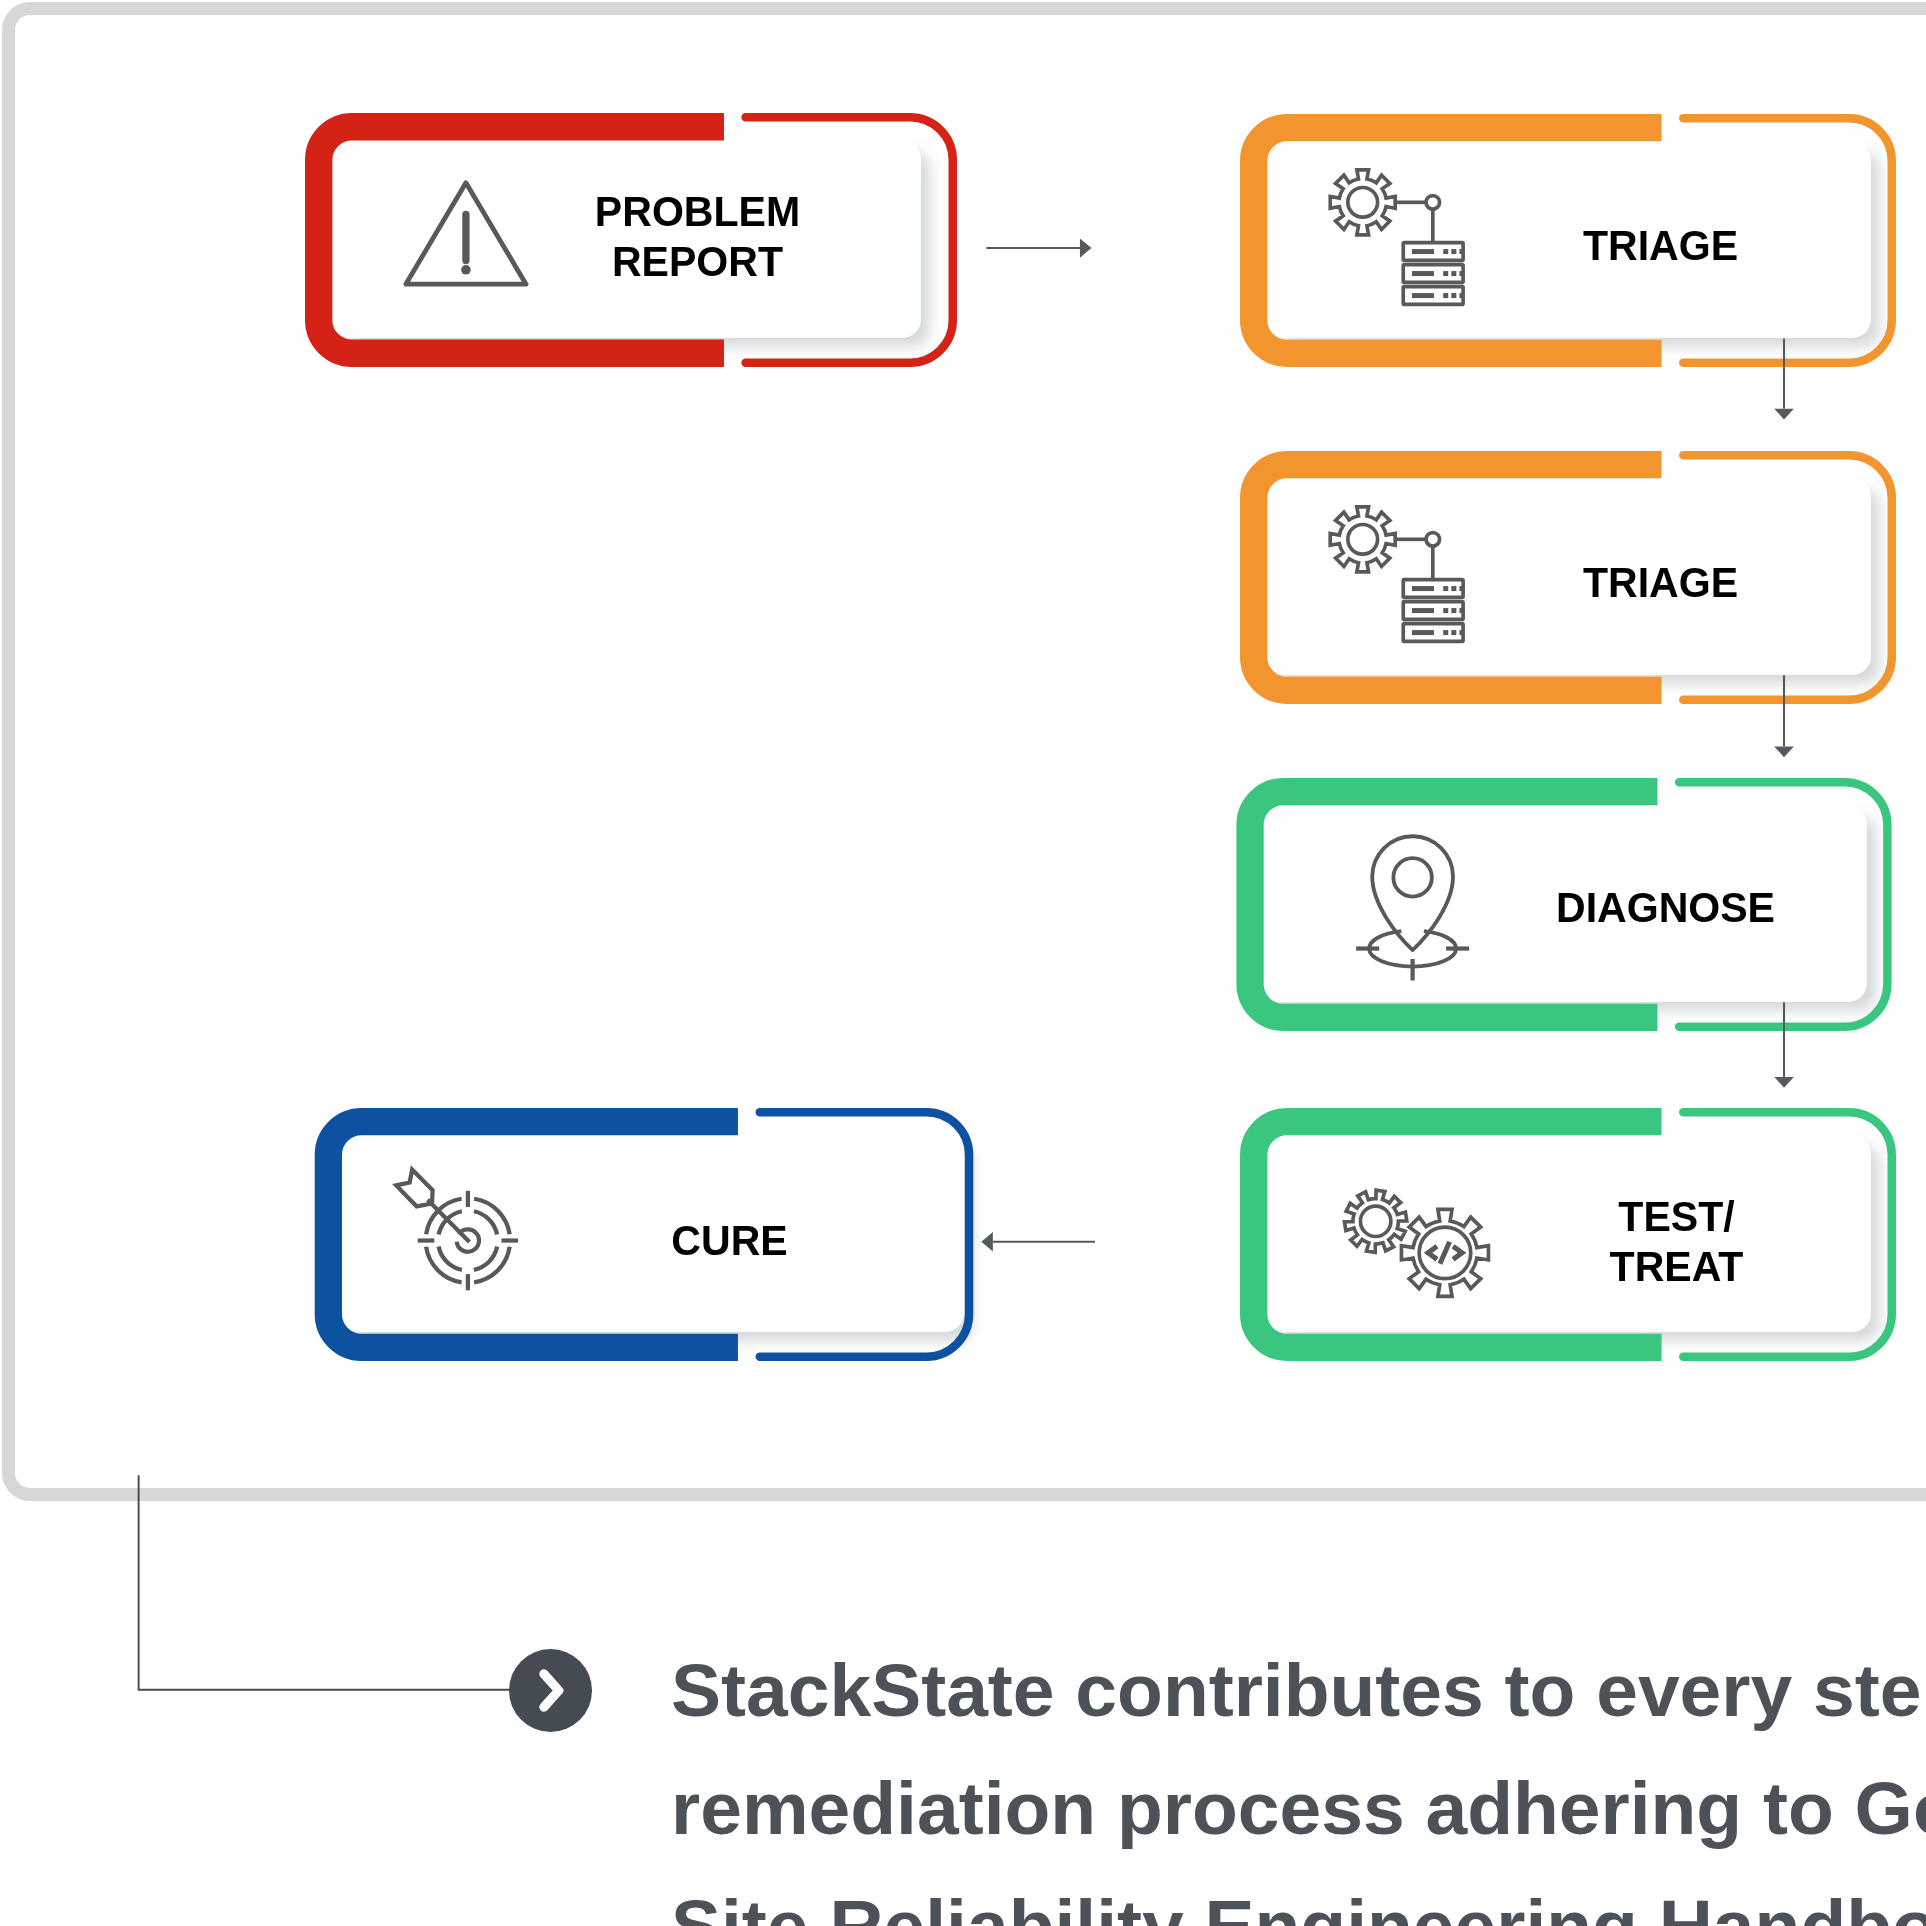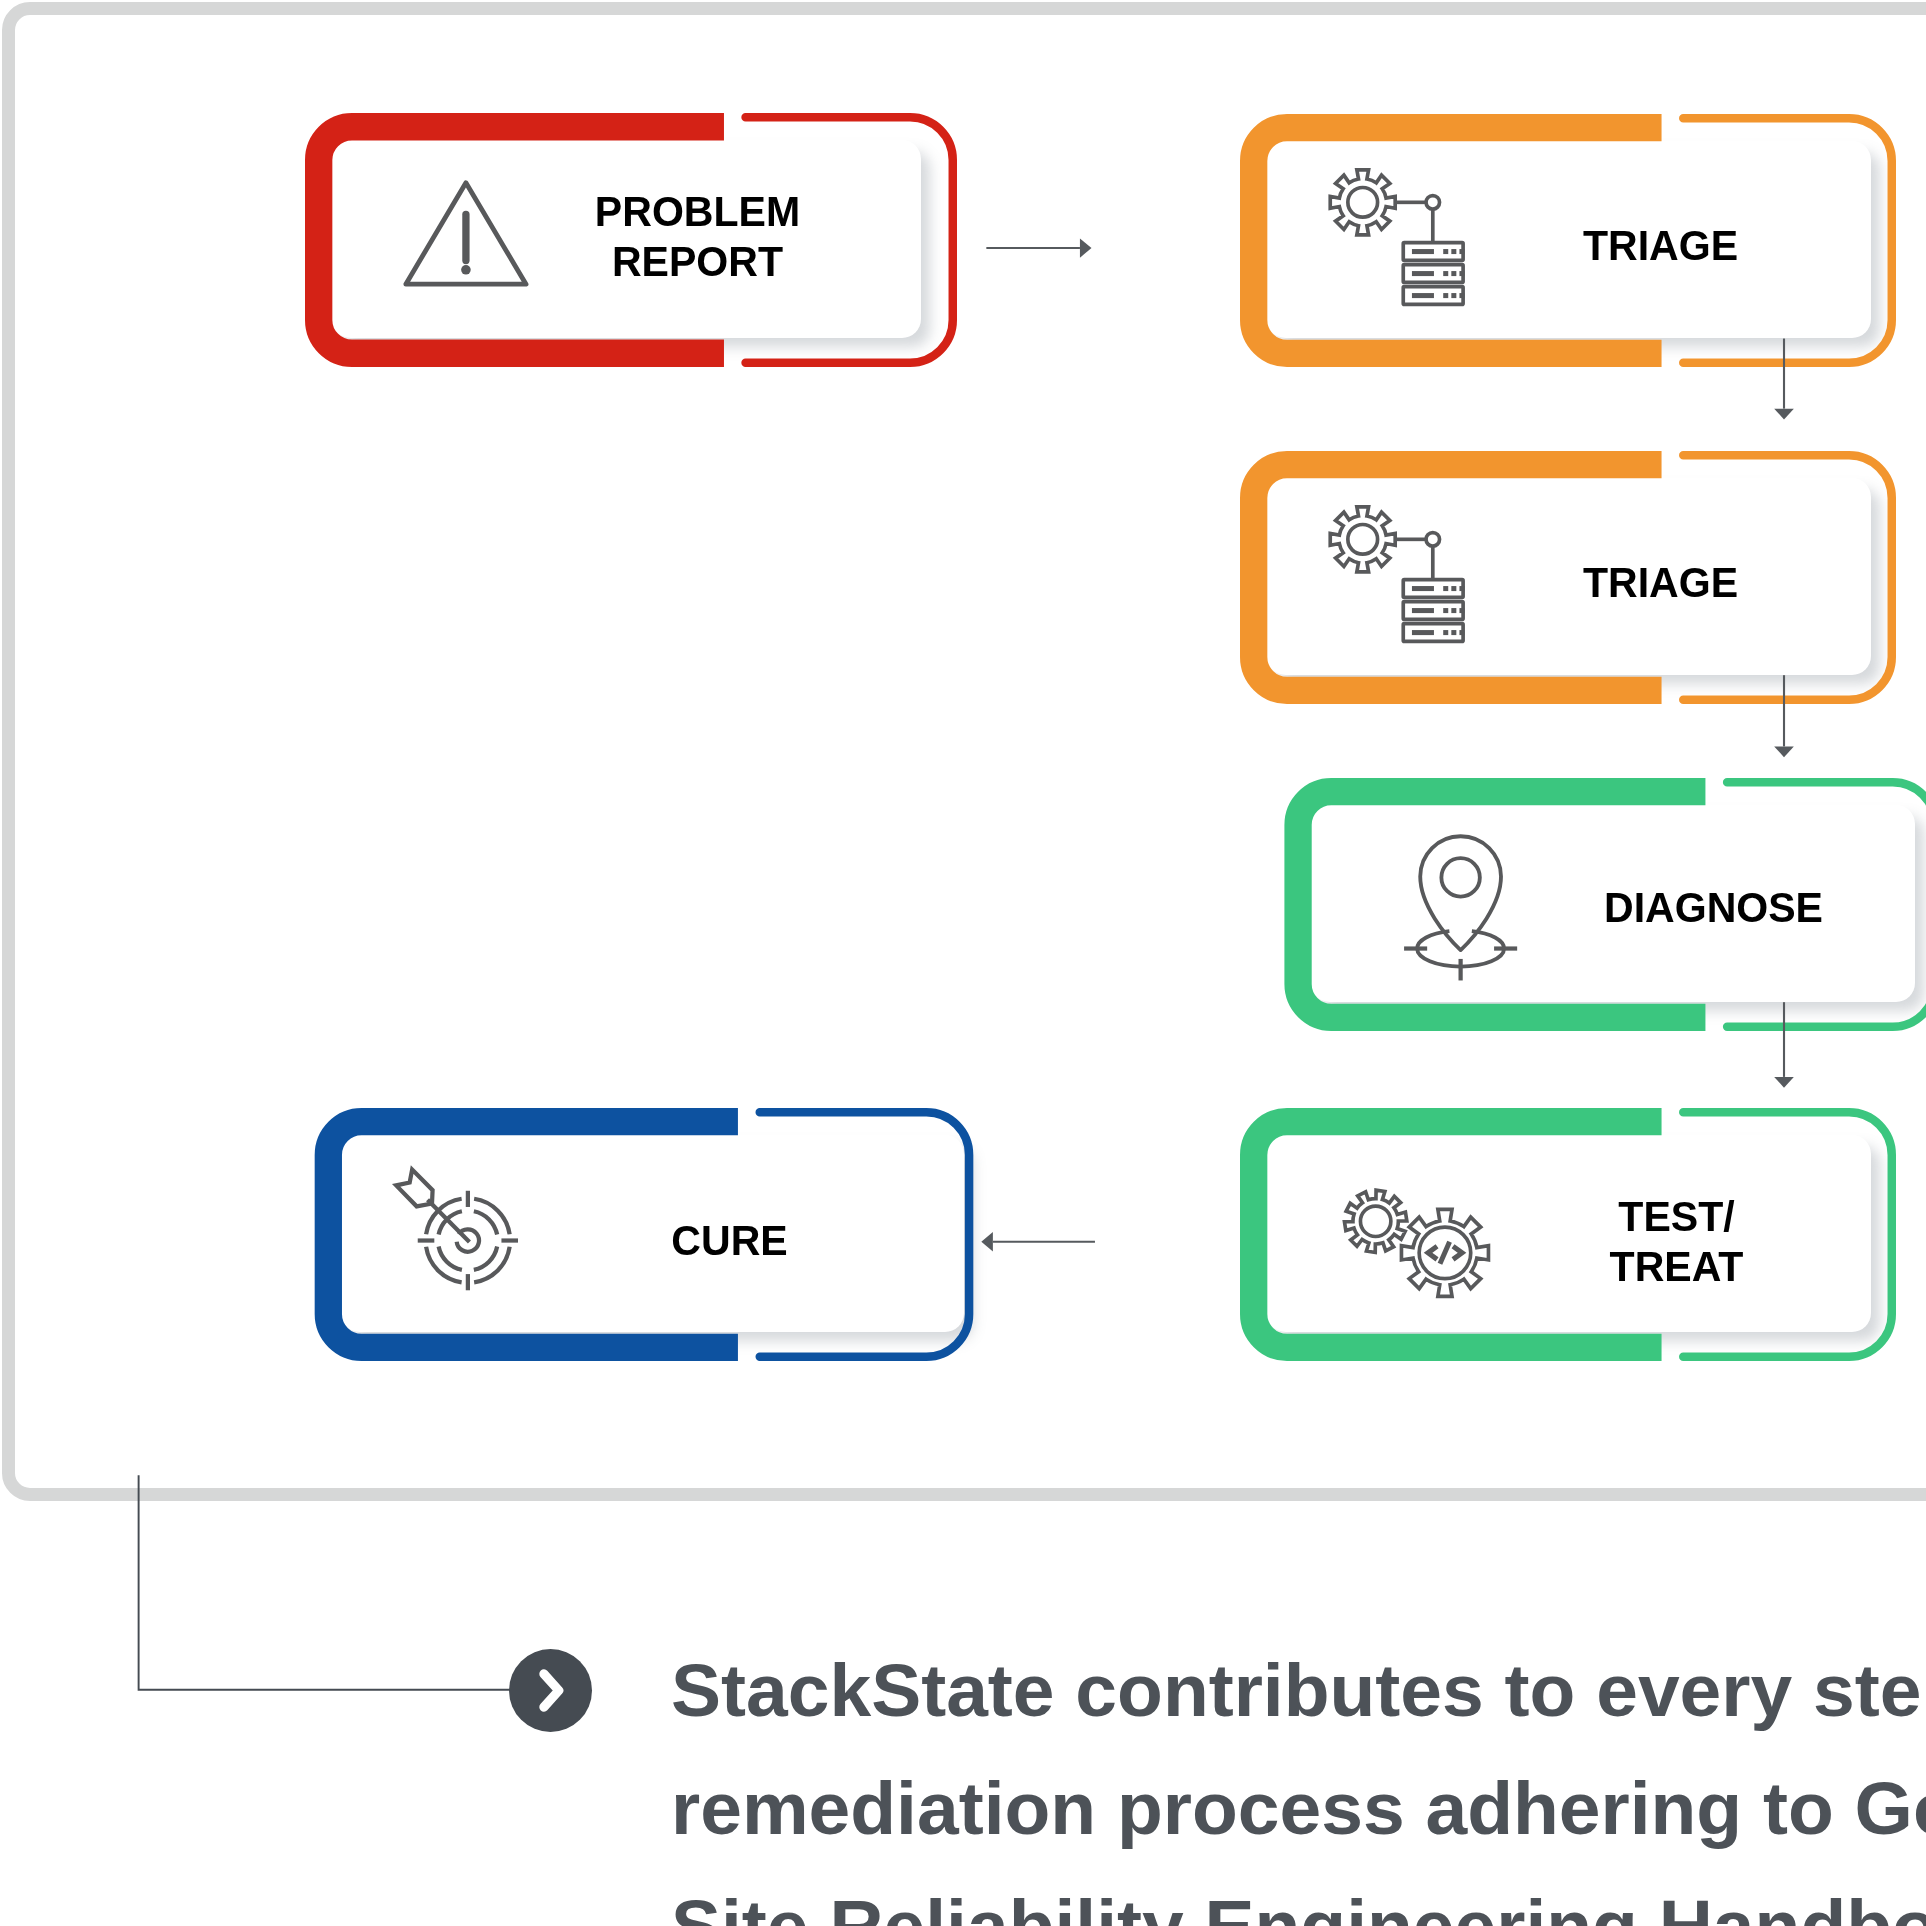--- a/index.html
+++ b/index.html
@@ -126,7 +126,7 @@
     </div>
 <div class="label" style="left:228px;top:107px;width:385px;height:50px;font-size:43px;line-height:1.153;transform:scaleX(0.955)"><span>TRIAGE</span></div>
 </div>
-<div class="card" id="card-diagnose" style="left:1284px;top:778px;width:564px;height:253px">
+<div class="card" id="card-diagnose" style="left:1236px;top:778px;width:564px;height:253px">
 <div class="inner" style="left:27px;top:27px;width:604px;height:197px"></div>
 <svg class="frame" width="656" height="253" viewBox="0 0 1704 658">
       <path d="M1095.0 35.5H122.0A86.5 86.5 0 0 0 35.5 122.0V536.0A86.5 86.5 0 0 0 122.0 622.5H1095.0" fill="none" stroke="#3bc67f" stroke-width="71" stroke-linecap="butt"></path>

